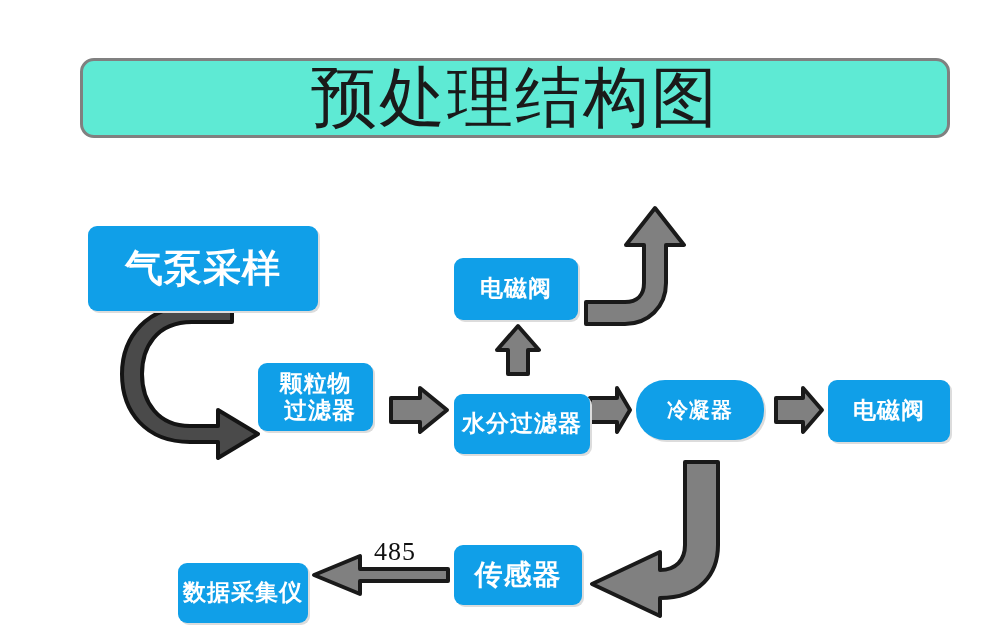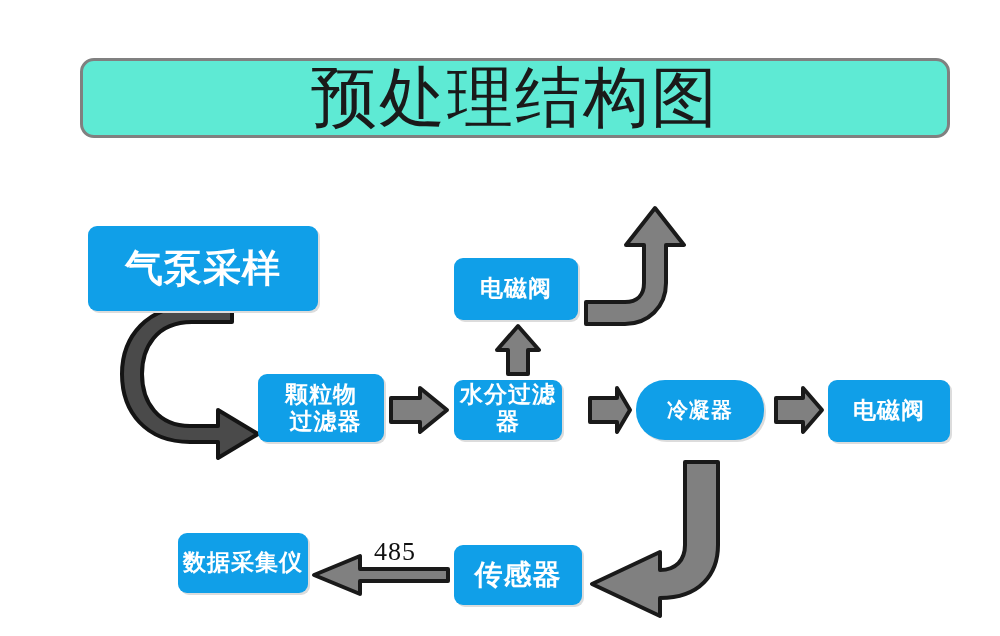--- a/index.html
+++ b/index.html
@@ -65,7 +65,7 @@
   }
 
   .node--pump      { left: 88px;  top: 226px; width: 230px; height: 85px;  font-size: 38px; }
-  .node--particle  { left: 258px; top: 374px; width: 126px; height: 68px;  font-size: 23px; }
+  .node--particle  { left: 258px; top: 363px; width: 115px; height: 68px;  font-size: 23px; }
   .node--moisture  { left: 454px; top: 380px; width: 108px; height: 60px;  font-size: 23px; font-family: Liberation Mono, monospace; }
   .node--valve-top { left: 454px; top: 258px; width: 124px; height: 62px;  font-size: 23px; }
   .node--condenser { left: 636px; top: 380px; width: 128px; height: 60px;  font-size: 21px; border-radius: 29px; }

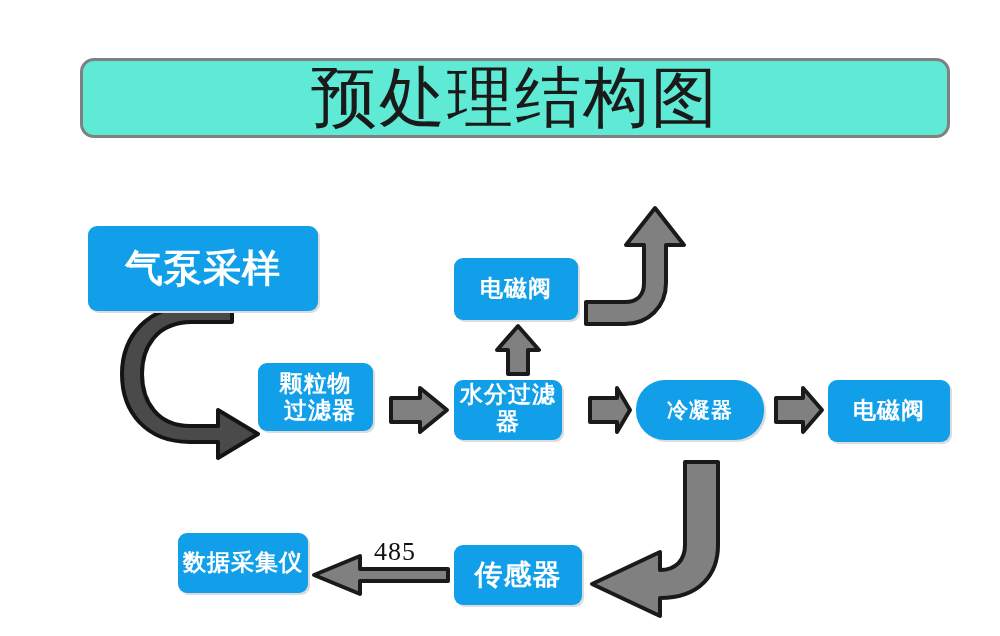--- a/index.html
+++ b/index.html
@@ -66,7 +66,7 @@
 
   .node--pump      { left: 88px;  top: 226px; width: 230px; height: 85px;  font-size: 38px; }
   .node--particle  { left: 258px; top: 363px; width: 115px; height: 68px;  font-size: 23px; }
-  .node--moisture  { left: 454px; top: 380px; width: 108px; height: 60px;  font-size: 23px; font-family: Liberation Mono, monospace; }
+  .node--moisture  { left: 454px; top: 394px; width: 136px; height: 60px;  font-size: 23px; }
   .node--valve-top { left: 454px; top: 258px; width: 124px; height: 62px;  font-size: 23px; }
   .node--condenser { left: 636px; top: 380px; width: 128px; height: 60px;  font-size: 21px; border-radius: 29px; }
   .node--valve-right { left: 828px; top: 380px; width: 122px; height: 62px; font-size: 23px; }

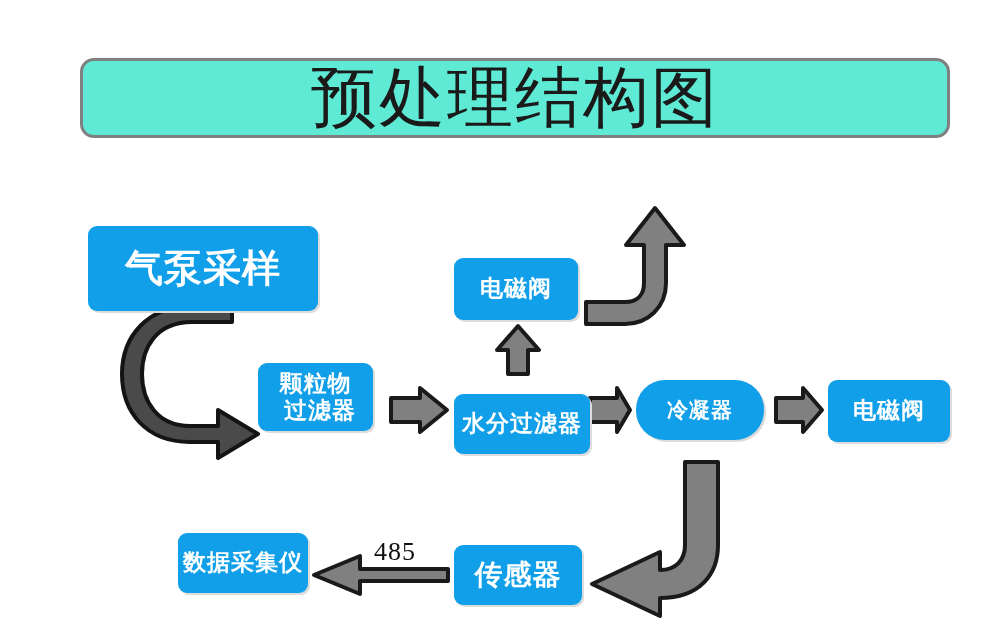--- a/index.html
+++ b/index.html
@@ -71,7 +71,7 @@
   .node--condenser { left: 636px; top: 380px; width: 128px; height: 60px;  font-size: 21px; border-radius: 29px; }
   .node--valve-right { left: 828px; top: 380px; width: 122px; height: 62px; font-size: 23px; }
   .node--sensor    { left: 454px; top: 545px; width: 128px; height: 60px;  font-size: 28px; }
-  .node--daq       { left: 178px; top: 533px; width: 130px; height: 60px;  font-size: 23px; }
+  .node--daq       { left: 178px; top: 563px; width: 130px; height: 60px;  font-size: 23px; }
 
   .node .line2 { display: block; margin-left: 9px; }
 

